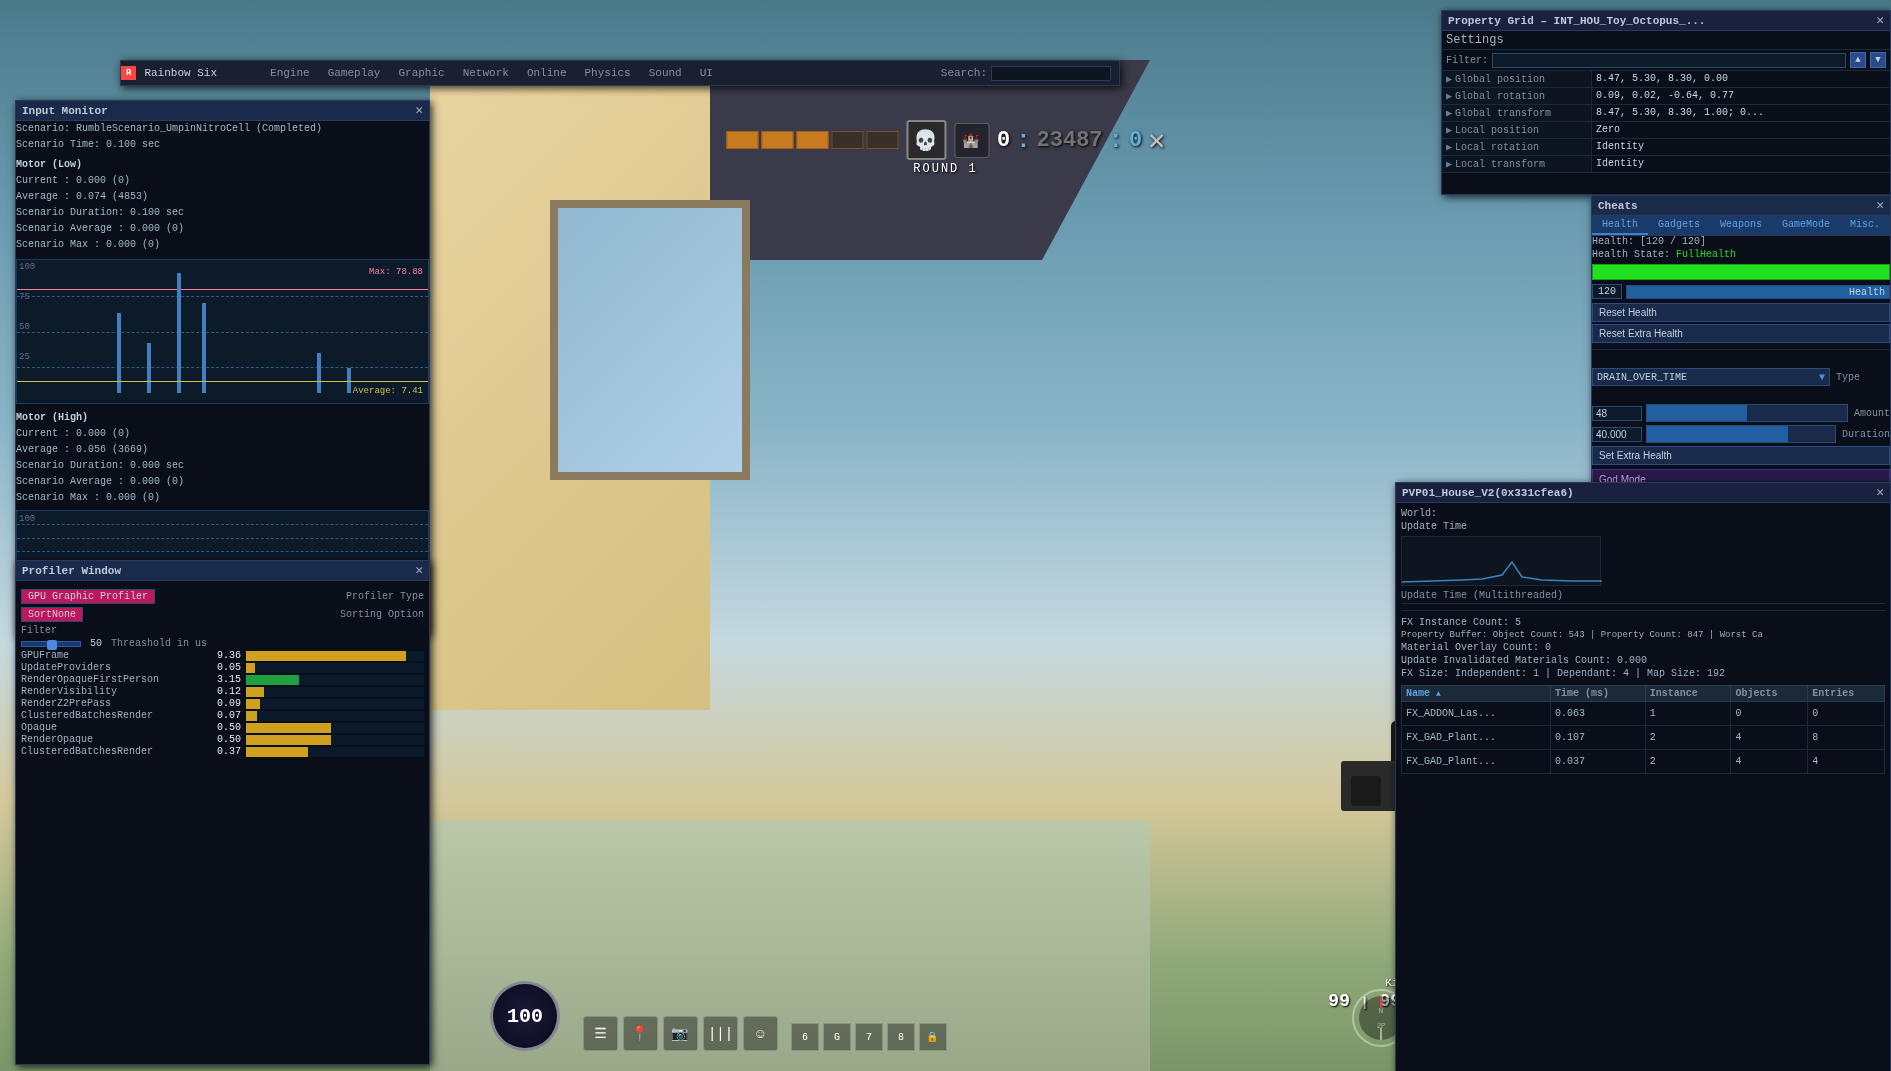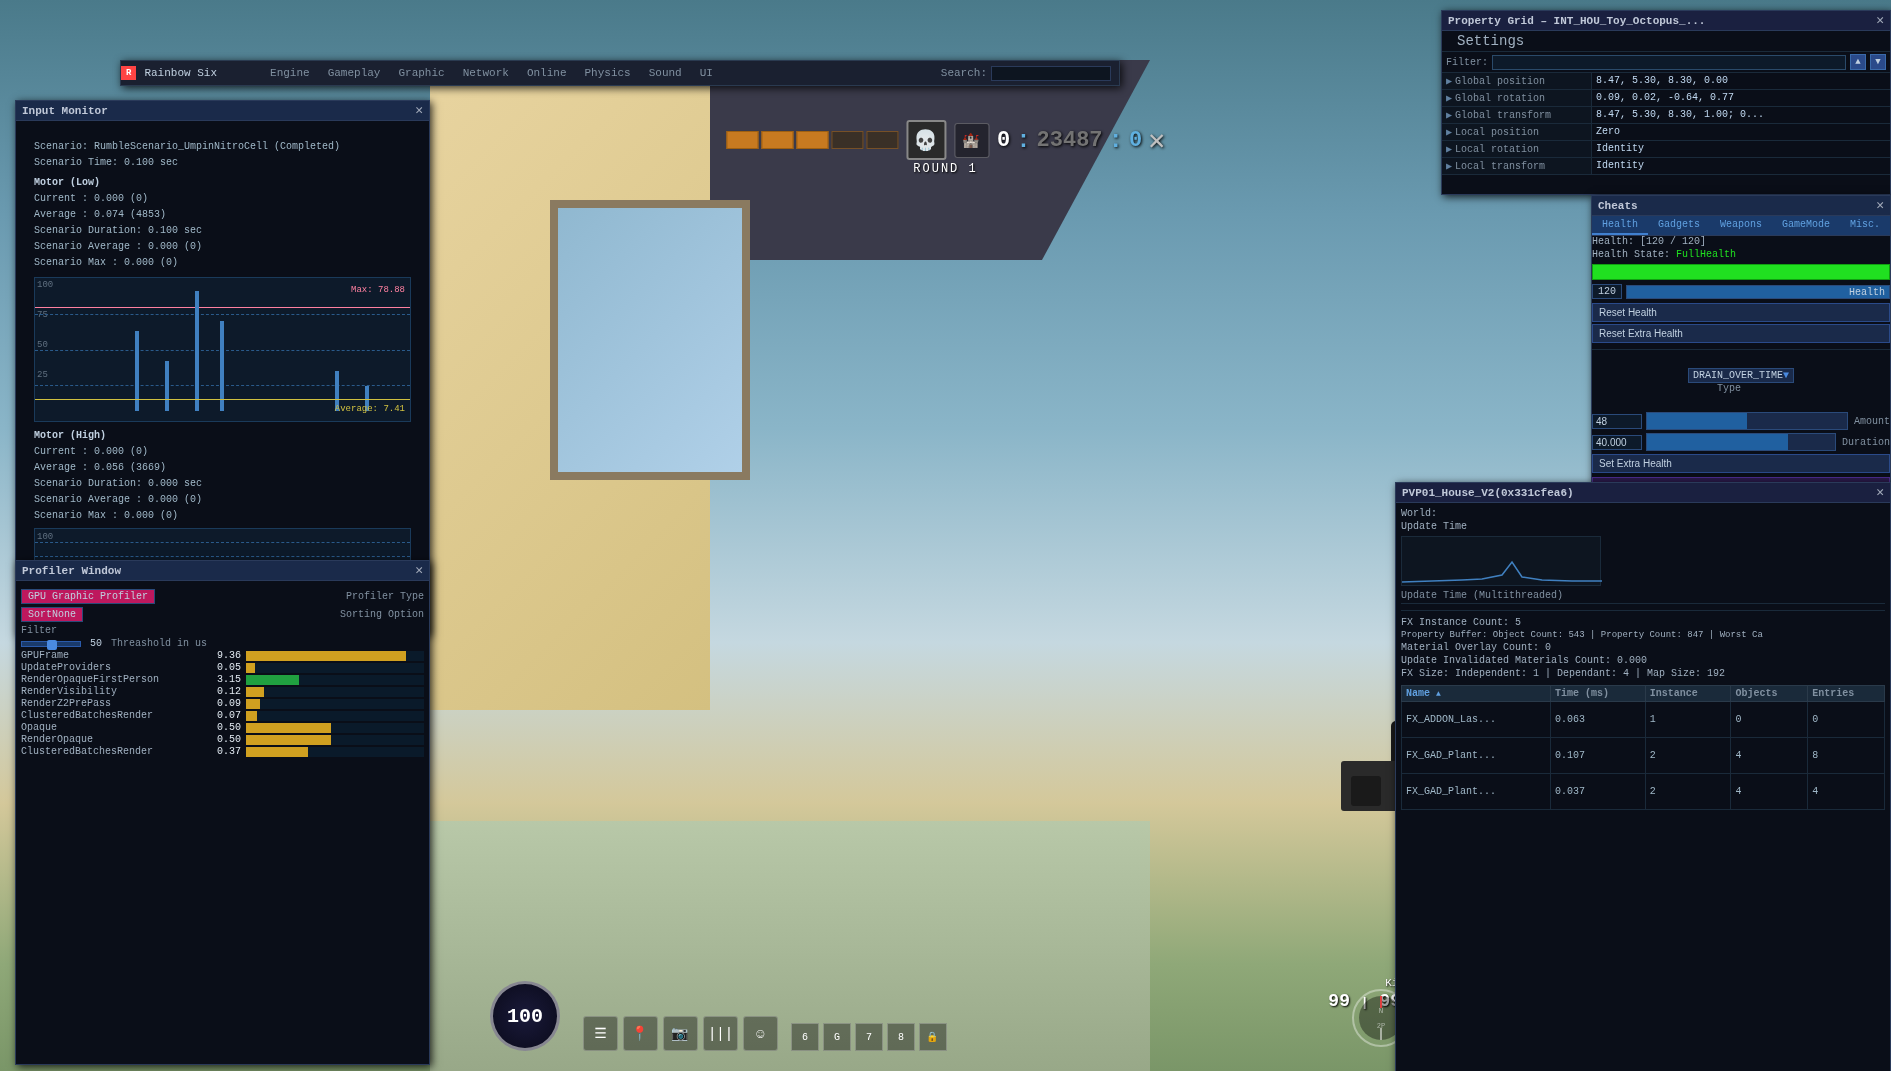--- a/index.html
+++ b/index.html
@@ -899,7 +899,7 @@
     <span class="panel-title">Property Grid – INT_HOU_Toy_Octopus_...</span>
     <span class="close-btn">✕</span>
   </div>
-  <div style="padding:2px 15px;font-size:14px;color:#a0b0c0;border-bottom:1px solid #1a2a3a;">Settings</div>
+  <div style="padding:2px 4px;font-size:12px;color:#a0b0c0;border-bottom:1px solid #1a2a3a;">Settings</div>
   <div class="prop-filter">
     <span style="color:#8090a0;font-size:10px;">Filter:</span>
     <input class="filter-input" type="text" value="" style="">

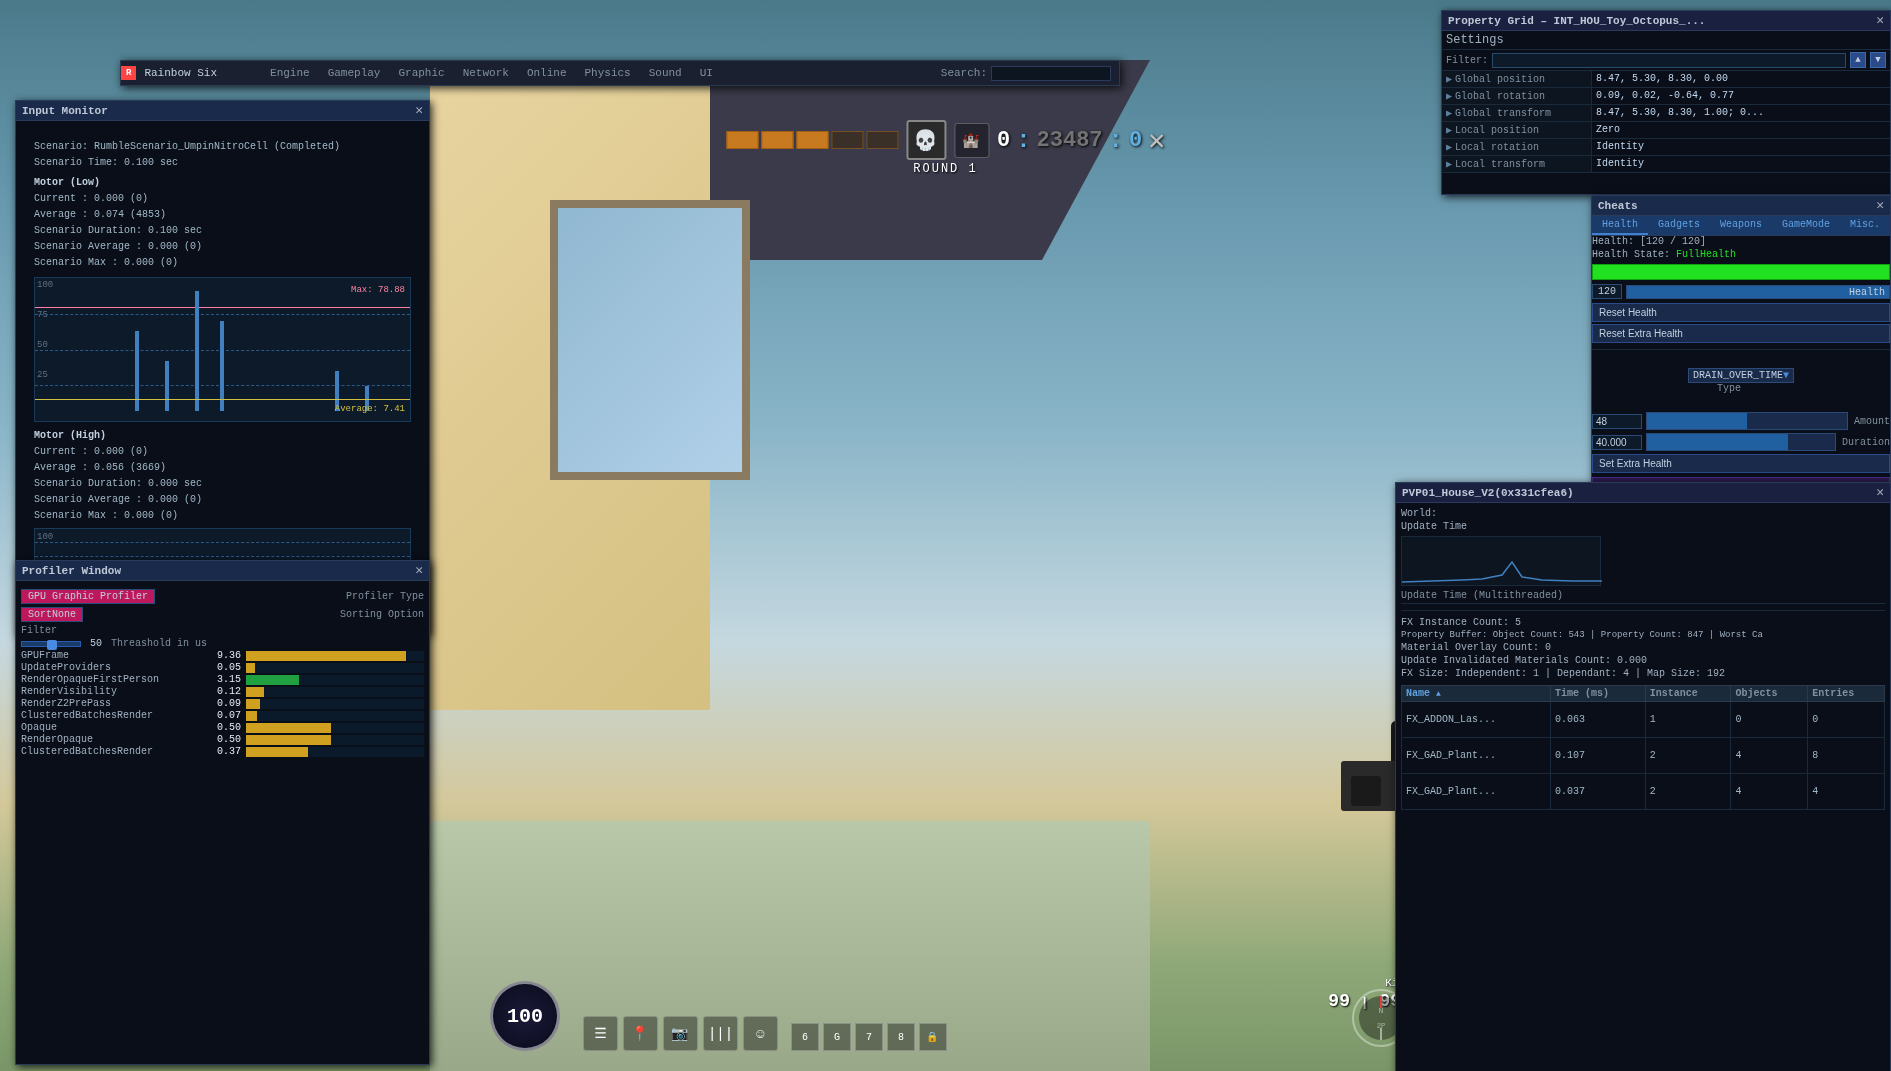--- a/index.html
+++ b/index.html
@@ -176,7 +176,7 @@
       height: 535px;
     }
     .monitor-content {
-      padding: 18px;
+      padding: 0;
       font-size: 10px;
       line-height: 1.6;
     }

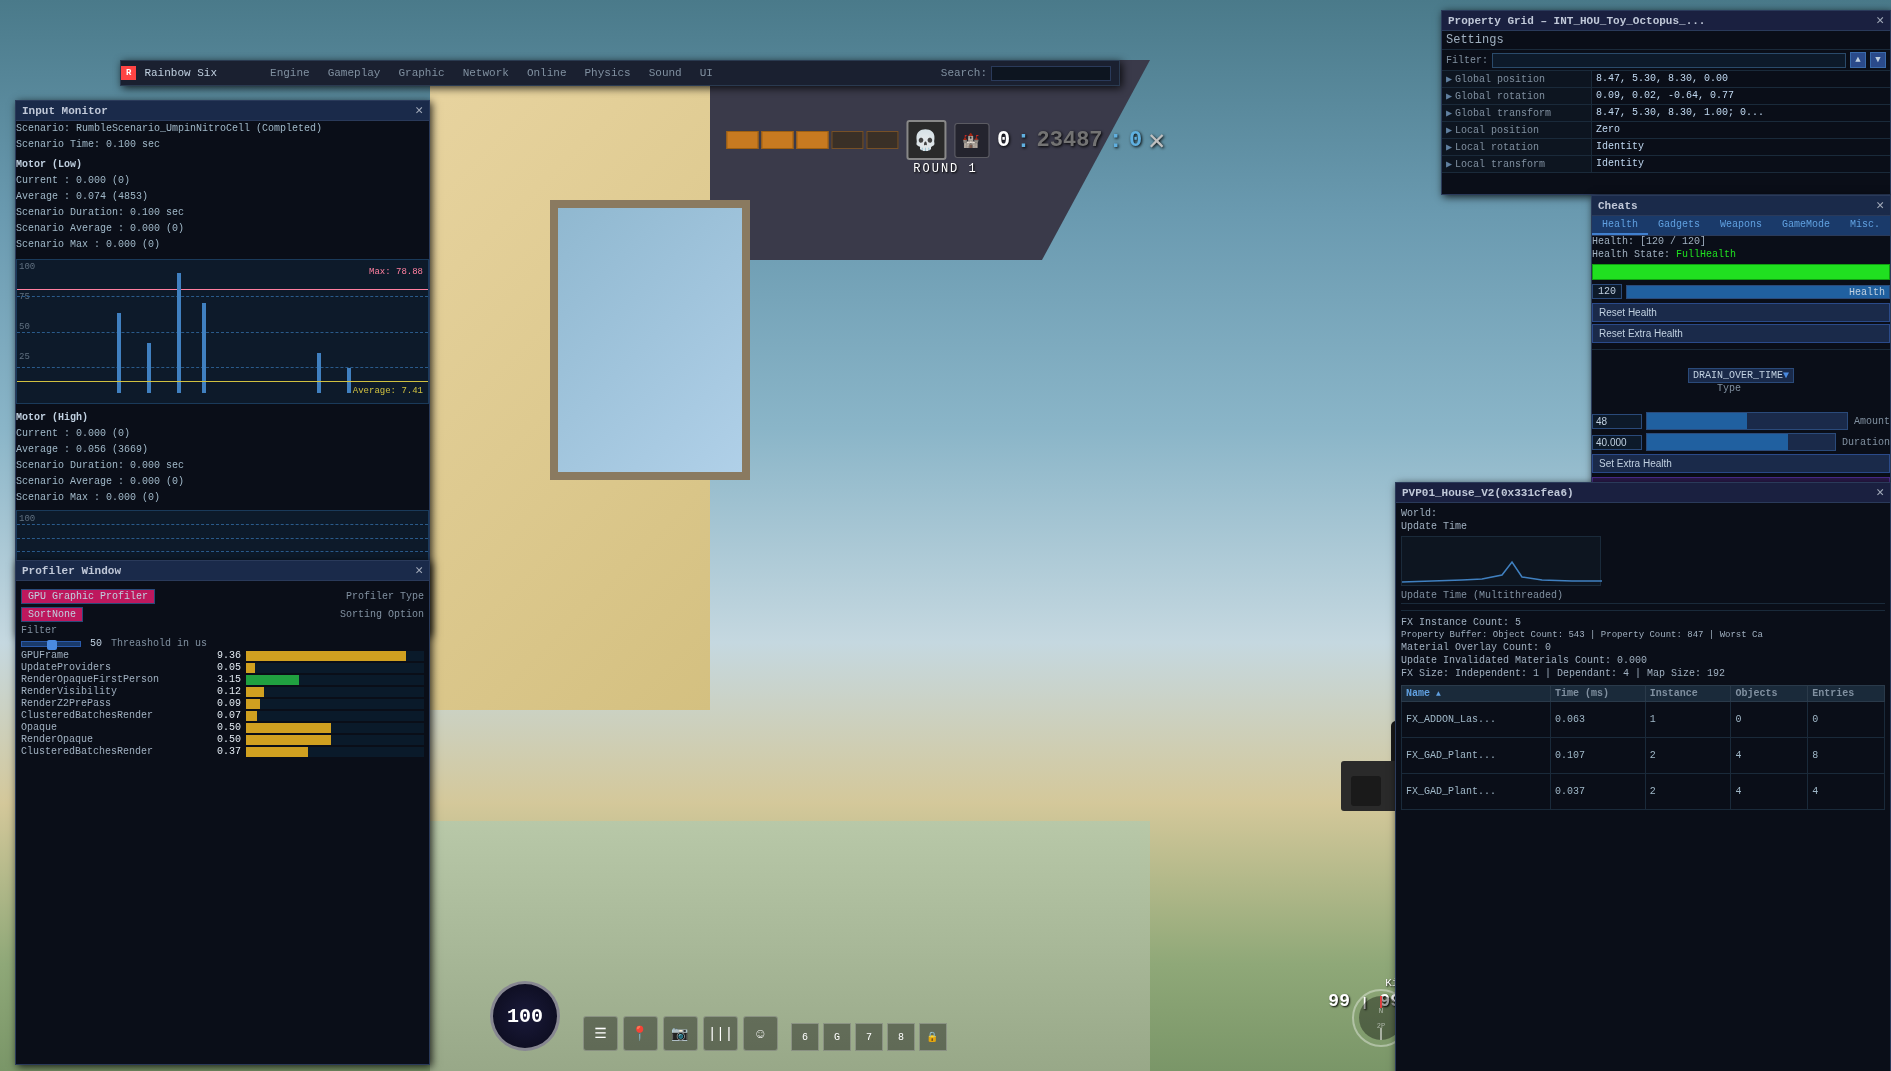--- a/index.html
+++ b/index.html
@@ -474,7 +474,6 @@
       display: flex;
       align-items: center;
       margin: 18px 0;
-      flex-direction: column;
     }
     .type-label {
       color: #8090a0;

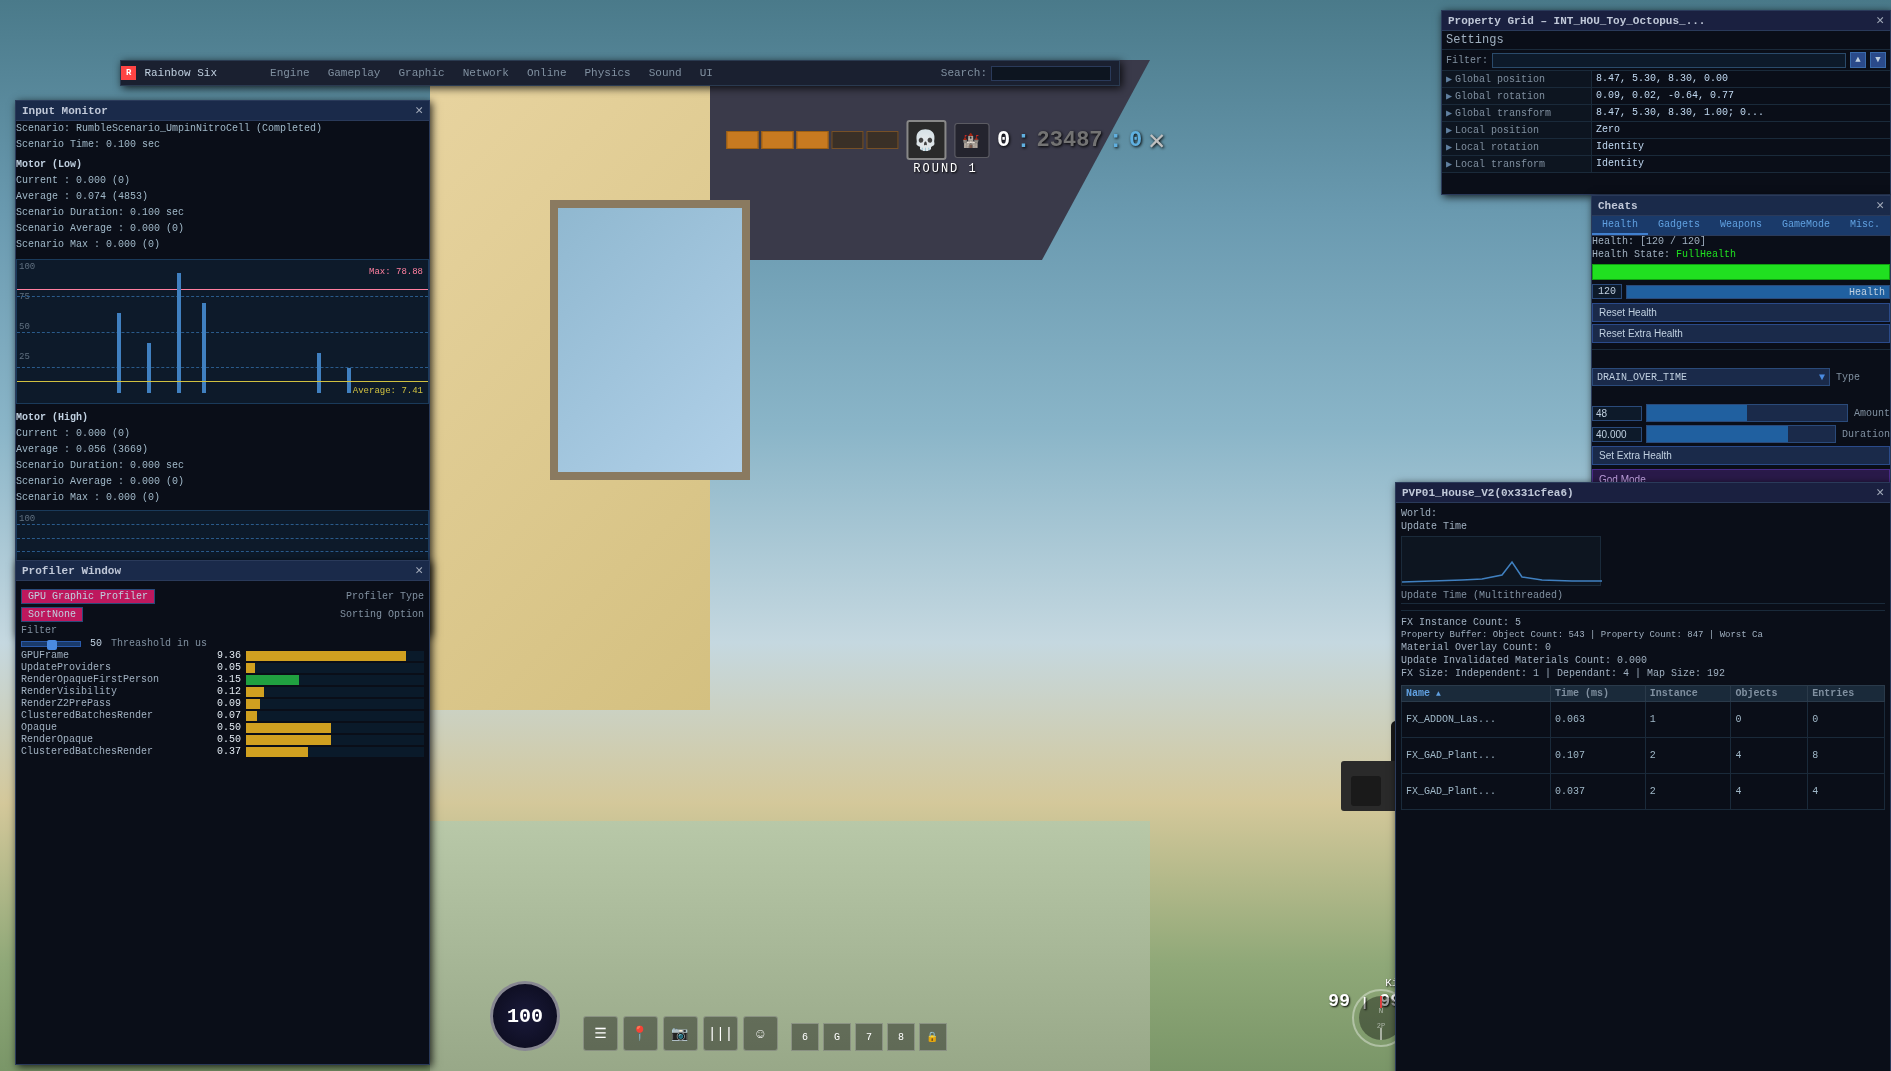--- a/index.html
+++ b/index.html
@@ -565,7 +565,7 @@
       font-size: 8px;
     }
     .pvp-table td {
-      padding: 12px 4px;
+      padding: 6px 4px;
       border: 1px solid #1a2a3a;
       color: #a0b8c8;
     }

